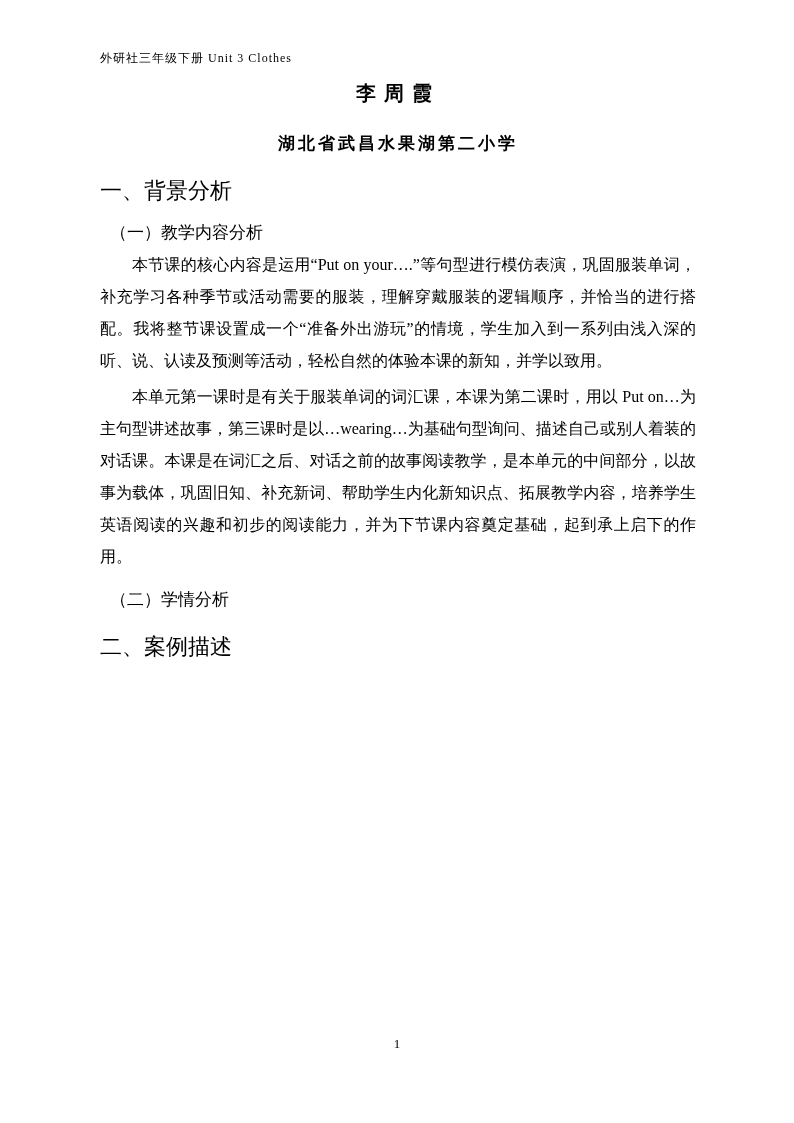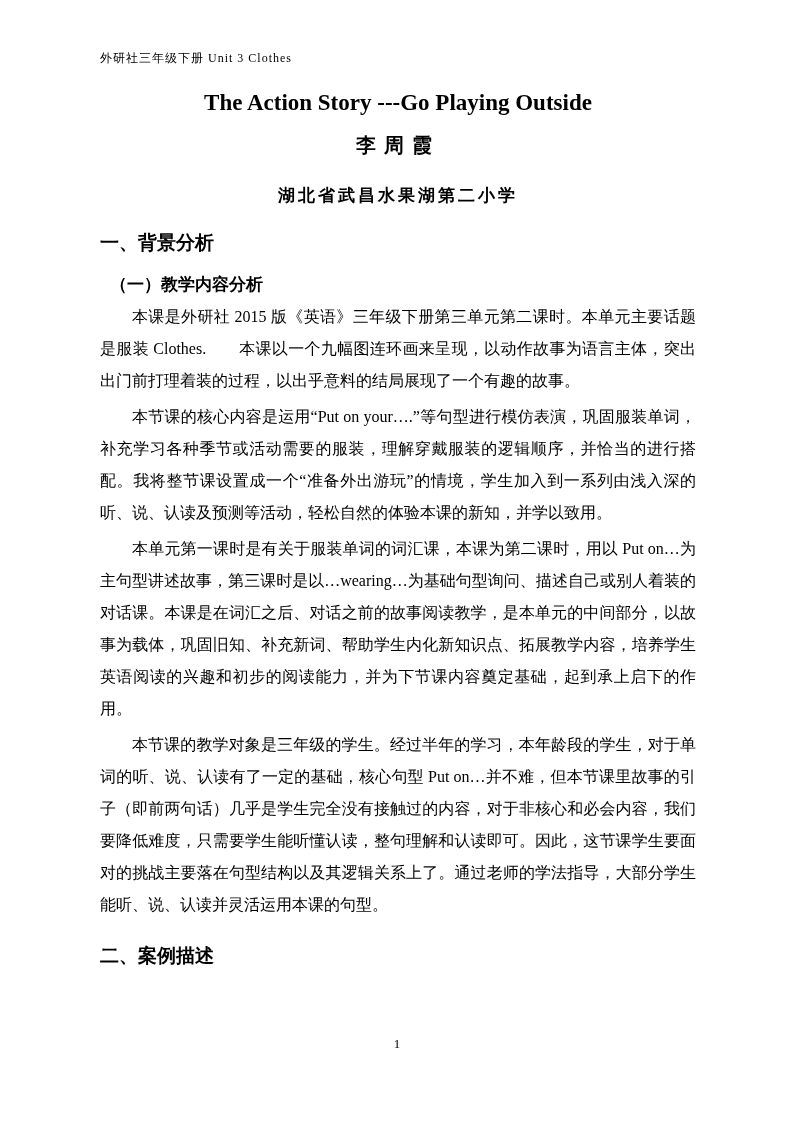--- a/index.html
+++ b/index.html
@@ -81,7 +81,6 @@
 
   <div class="doc-header">外研社三年级下册 Unit 3 Clothes</div>
 
-  <div class="doc-title">The Action Story ---Go Playing Outside</div>
 
   <div class="author-name">李周霞</div>
 

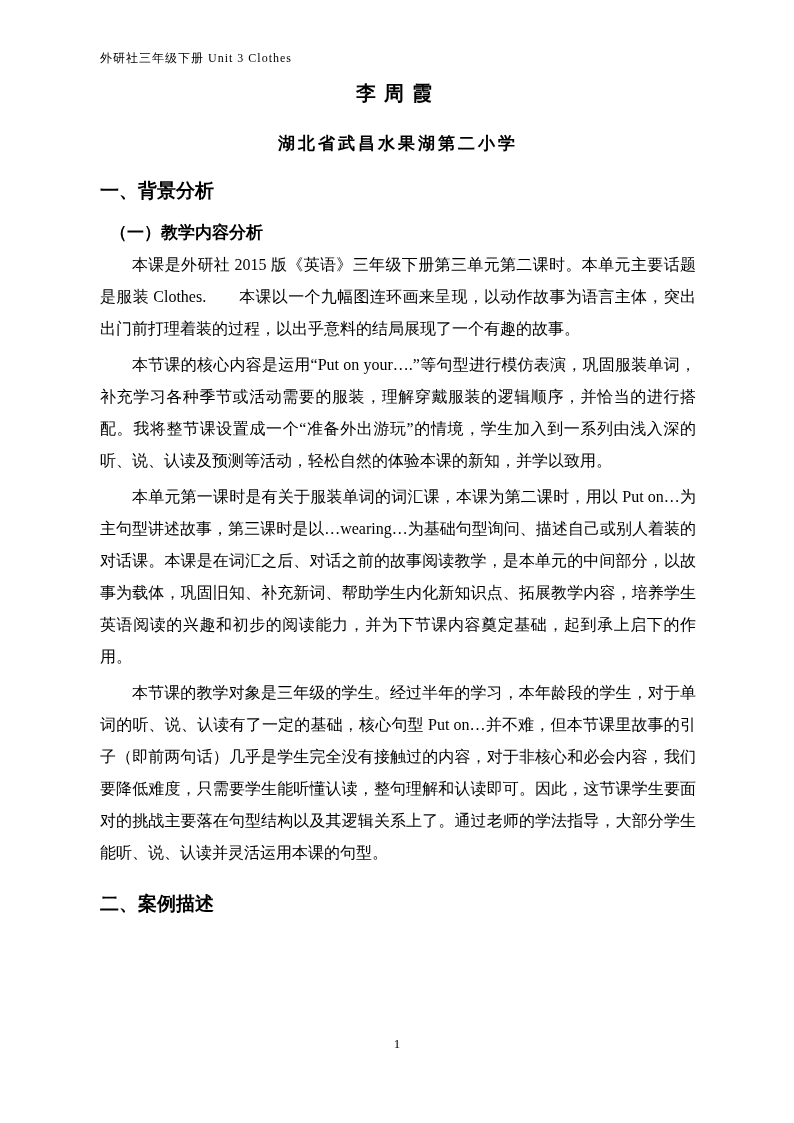--- a/index.html
+++ b/index.html
@@ -46,8 +46,8 @@
     line-height: 24px;
   }
   .h1 {
-    font-size: 19px;
-    font-weight: bold;
+    font-size: 22px;
+    font-weight: normal;
     line-height: 30px;
     margin-top: 20px;
   }

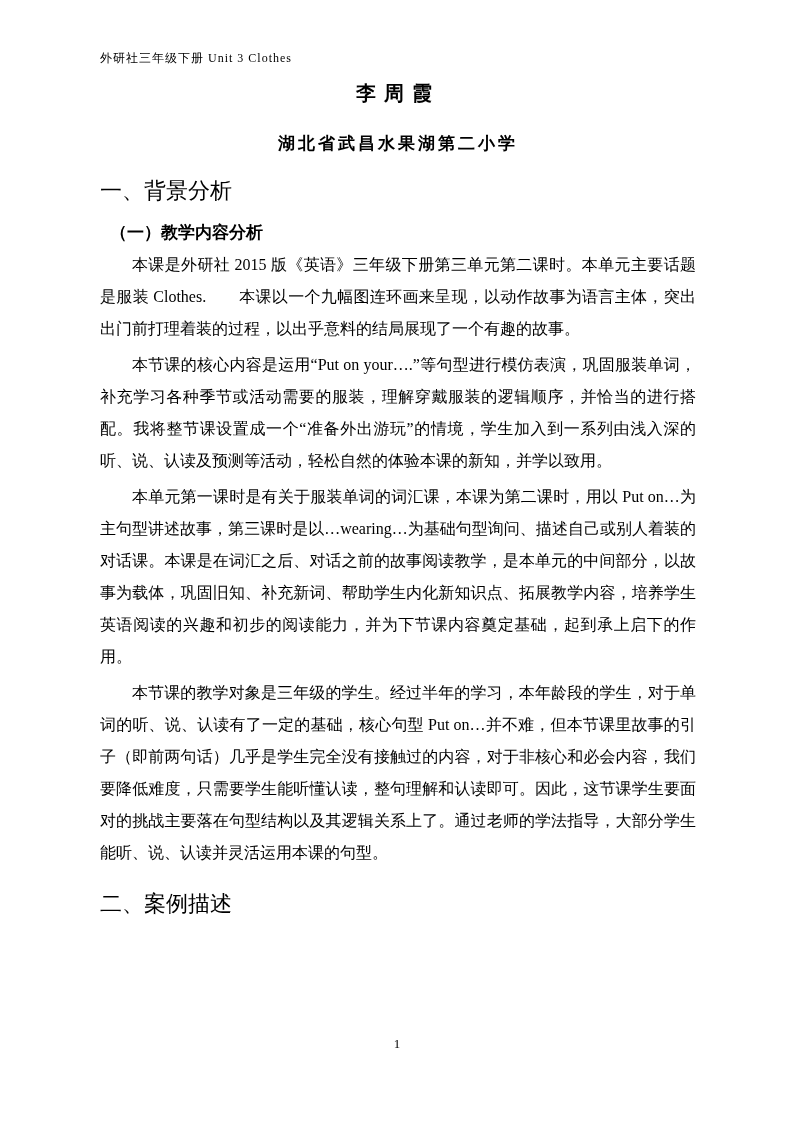--- a/index.html
+++ b/index.html
@@ -53,7 +53,7 @@
   }
   .h2 {
     font-size: 17px;
-    font-weight: bold;
+    font-weight: normal;
     line-height: 24px;
     margin-top: 15px;
     padding-left: 10px;

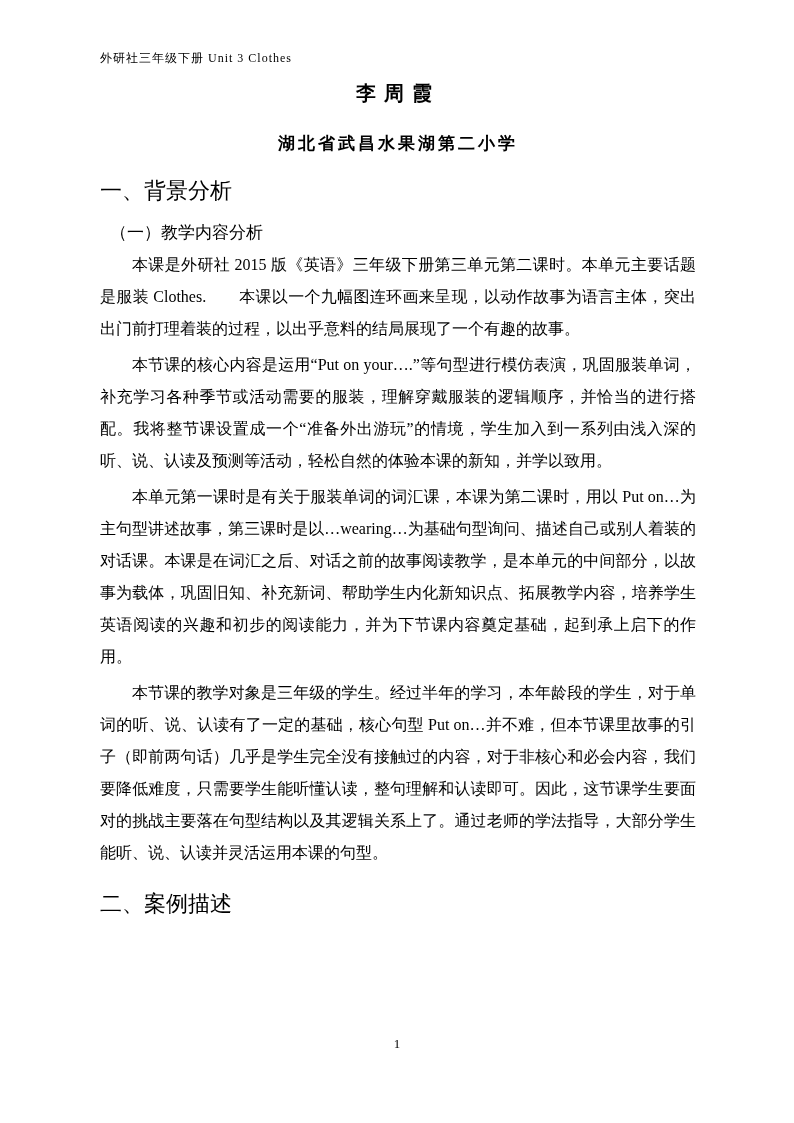--- a/index.html
+++ b/index.html
@@ -90,7 +90,6 @@
 
   <div class="h2">（一）教学内容分析</div>
 
-  <div class="para">本课是外研社 2015 版《英语》三年级下册第三单元第二课时。本单元主要话题是服装 Clothes.　　本课以一个九幅图连环画来呈现，以动作故事为语言主体，突出出门前打理着装的过程，以出乎意料的结局展现了一个有趣的故事。</div>
 
   <div class="para">本节课的核心内容是运用“Put  on  your….”等句型进行模仿表演，巩固服装单词，补充学习各种季节或活动需要的服装，理解穿戴服装的逻辑顺序，并恰当的进行搭配。我将整节课设置成一个“准备外出游玩”的情境，学生加入到一系列由浅入深的听、说、认读及预测等活动，轻松自然的体验本课的新知，并学以致用。</div>
 

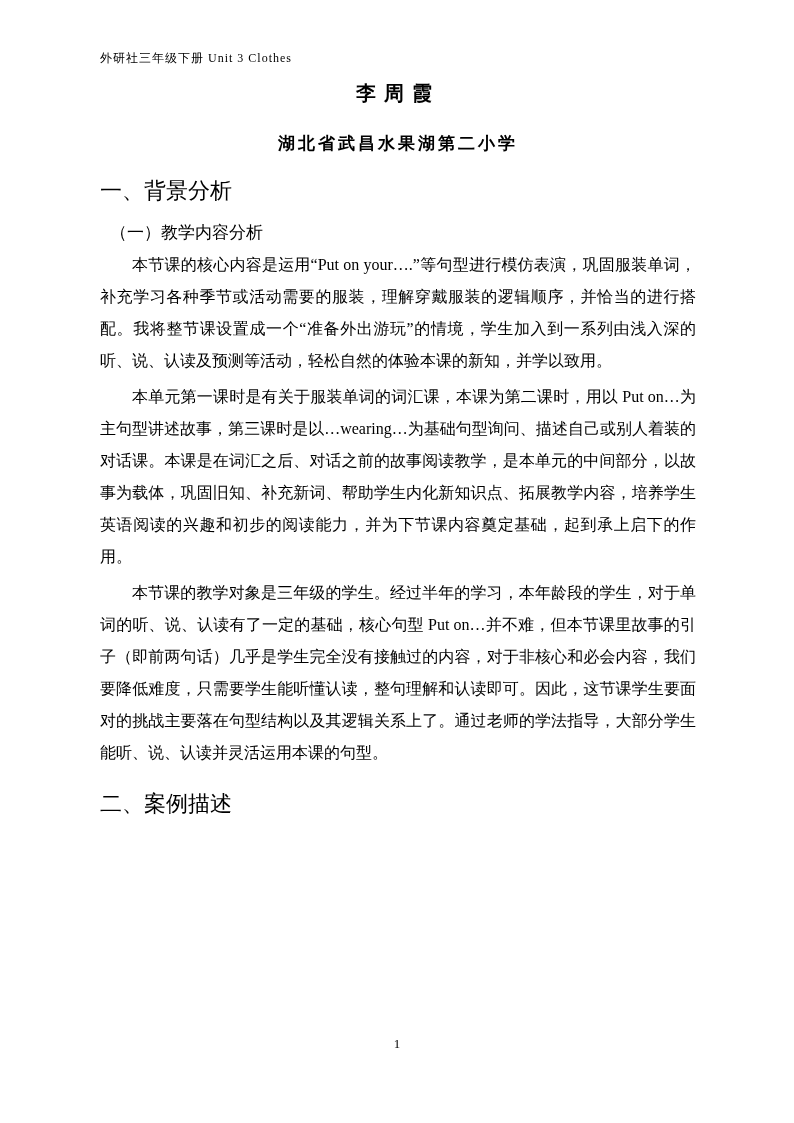--- a/index.html
+++ b/index.html
@@ -95,6 +95,7 @@
 
   <div class="para">本单元第一课时是有关于服装单词的词汇课，本课为第二课时，用以 Put on…为主句型讲述故事，第三课时是以…wearing…为基础句型询问、描述自己或别人着装的对话课。本课是在词汇之后、对话之前的故事阅读教学，是本单元的中间部分，以故事为载体，巩固旧知、补充新词、帮助学生内化新知识点、拓展教学内容，培养学生英语阅读的兴趣和初步的阅读能力，并为下节课内容奠定基础，起到承上启下的作用。</div>
 
+  <div class="h2">（二）学情分析</div>
 
   <div class="para">本节课的教学对象是三年级的学生。经过半年的学习，本年龄段的学生，对于单词的听、说、认读有了一定的基础，核心句型 Put on…并不难，但本节课里故事的引子（即前两句话）几乎是学生完全没有接触过的内容，对于非核心和必会内容，我们要降低难度，只需要学生能听懂认读，整句理解和认读即可。因此，这节课学生要面对的挑战主要落在句型结构以及其逻辑关系上了。通过老师的学法指导，大部分学生能听、说、认读并灵活运用本课的句型。</div>
 

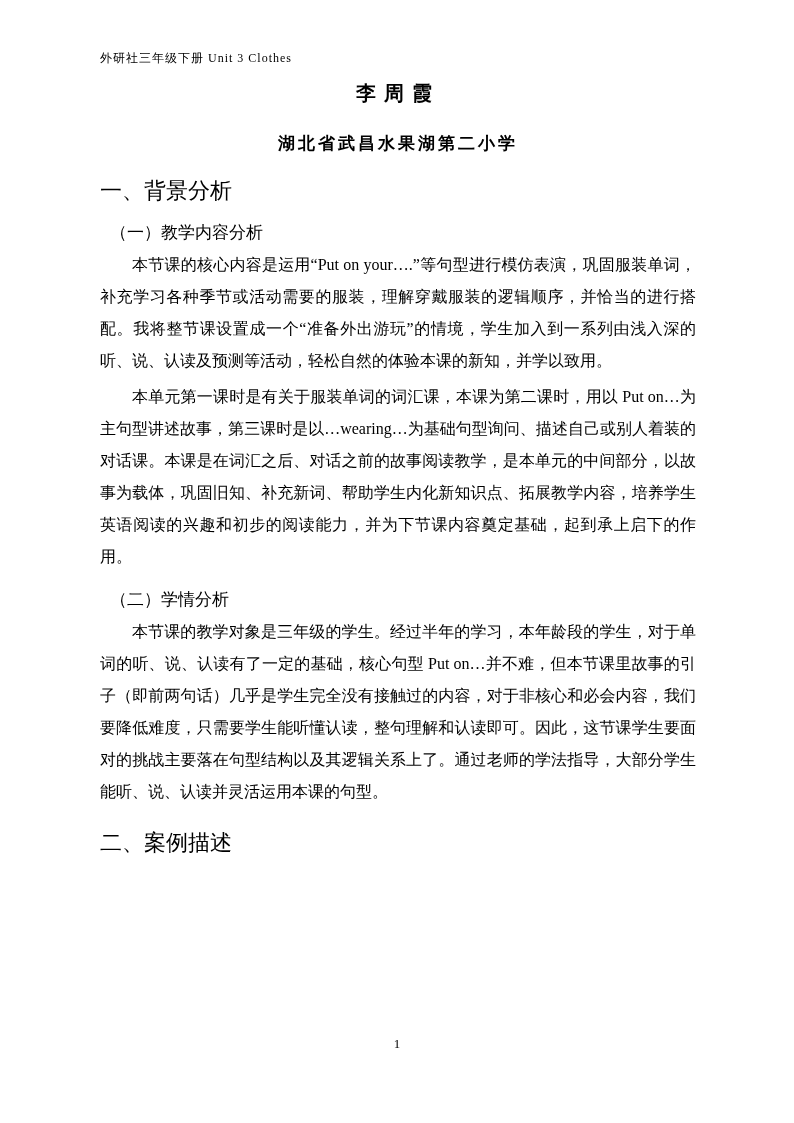--- a/index.html
+++ b/index.html
@@ -97,7 +97,6 @@
 
   <div class="h2">（二）学情分析</div>
 
-  <div class="para">本节课的教学对象是三年级的学生。经过半年的学习，本年龄段的学生，对于单词的听、说、认读有了一定的基础，核心句型 Put on…并不难，但本节课里故事的引子（即前两句话）几乎是学生完全没有接触过的内容，对于非核心和必会内容，我们要降低难度，只需要学生能听懂认读，整句理解和认读即可。因此，这节课学生要面对的挑战主要落在句型结构以及其逻辑关系上了。通过老师的学法指导，大部分学生能听、说、认读并灵活运用本课的句型。</div>
 
   <div class="h1">二、案例描述</div>
 

